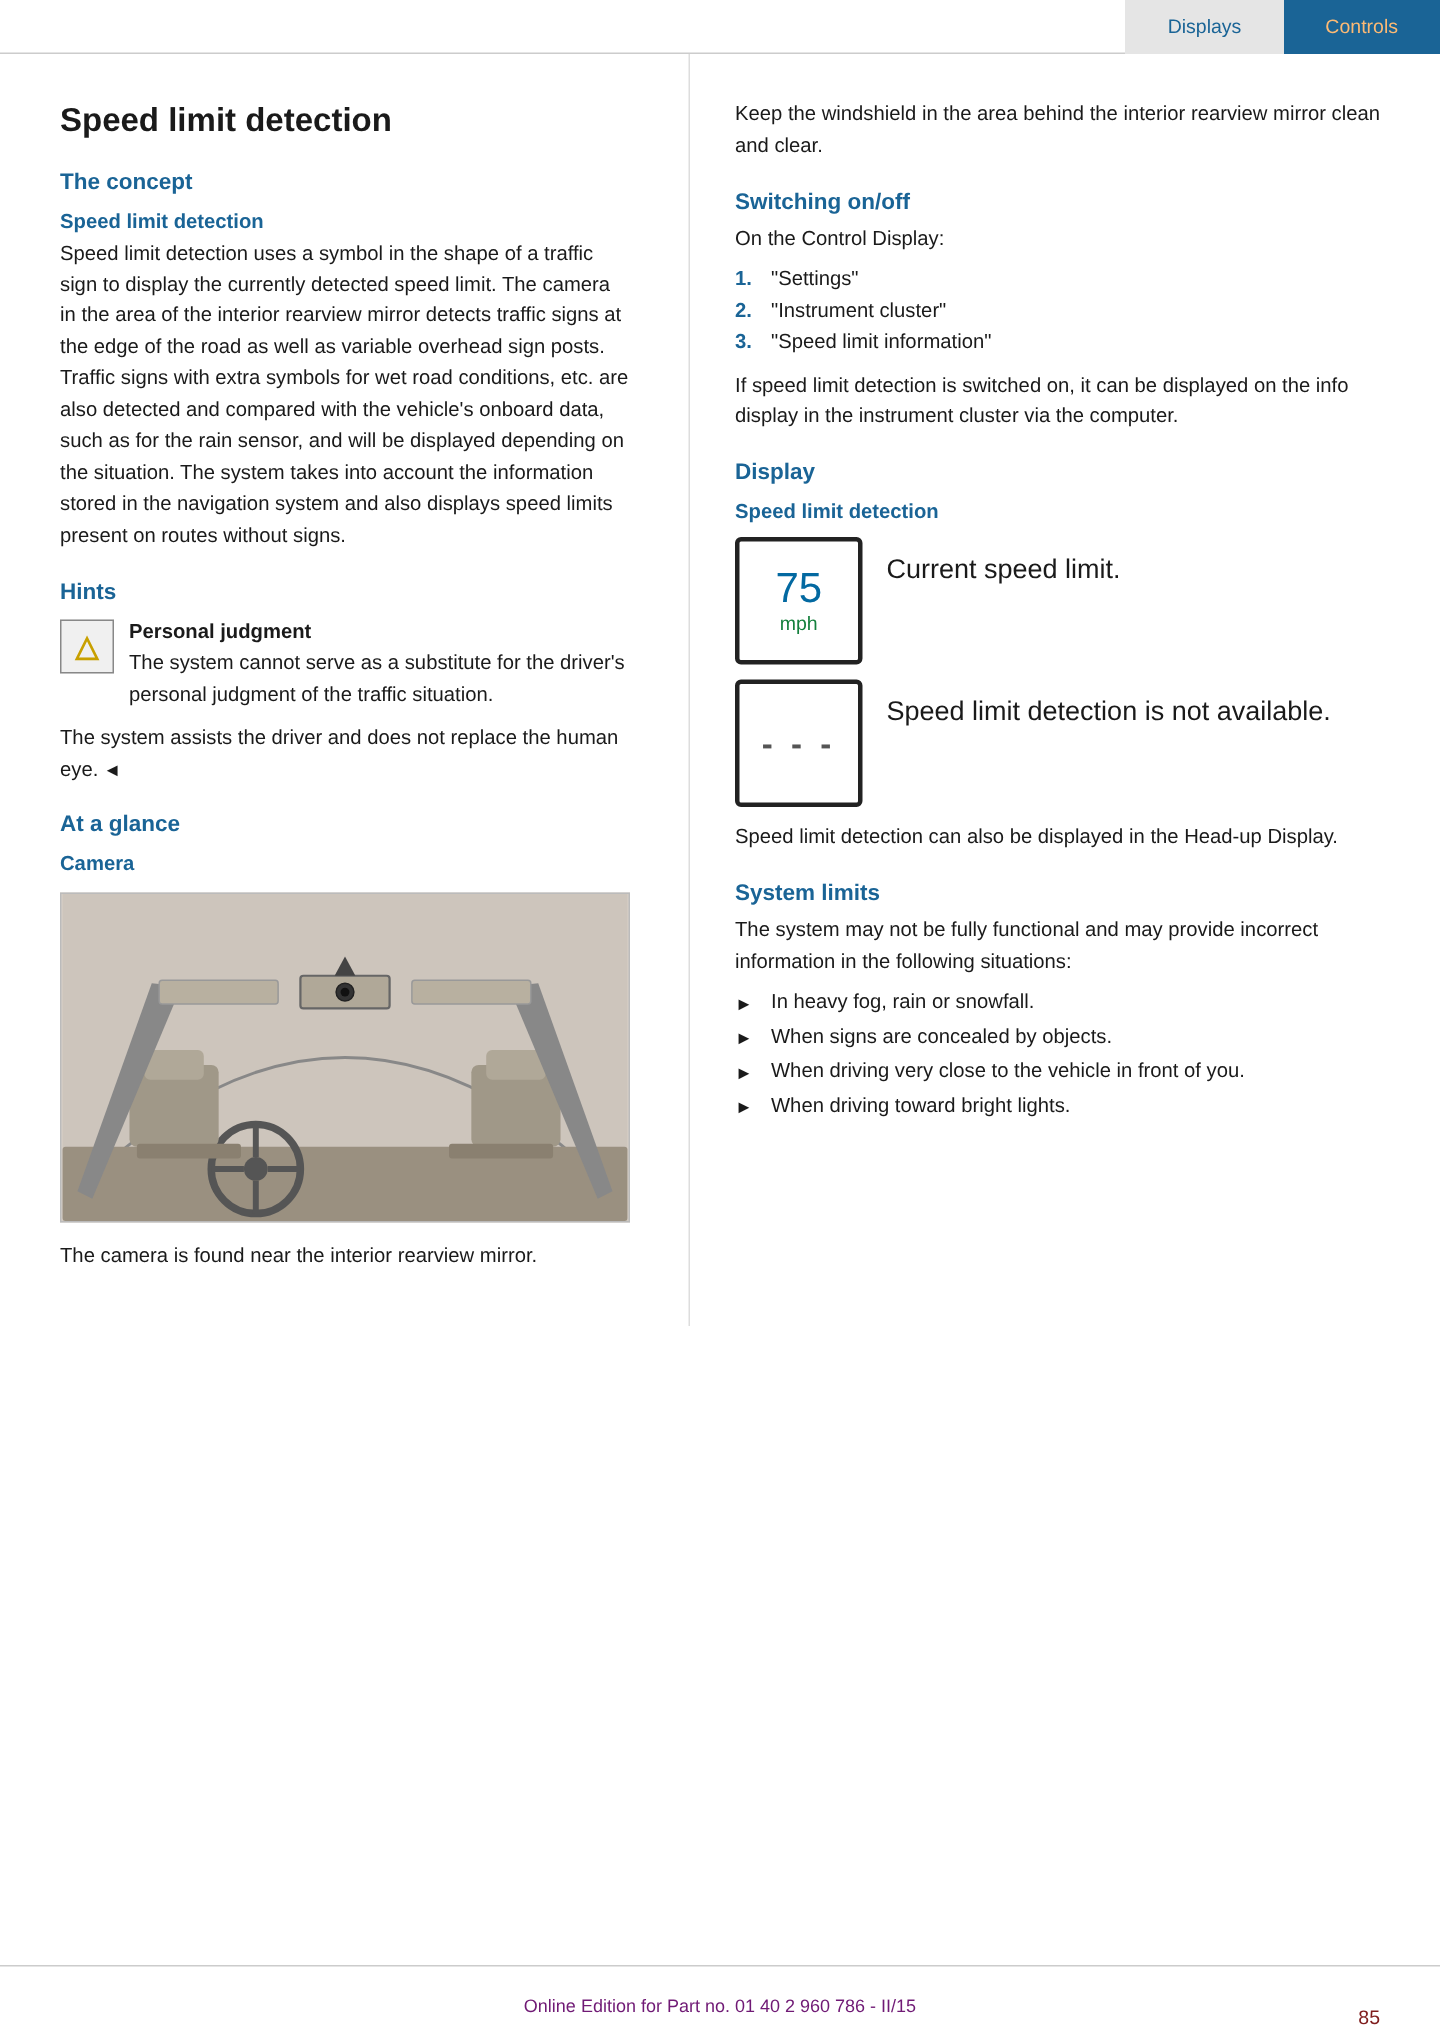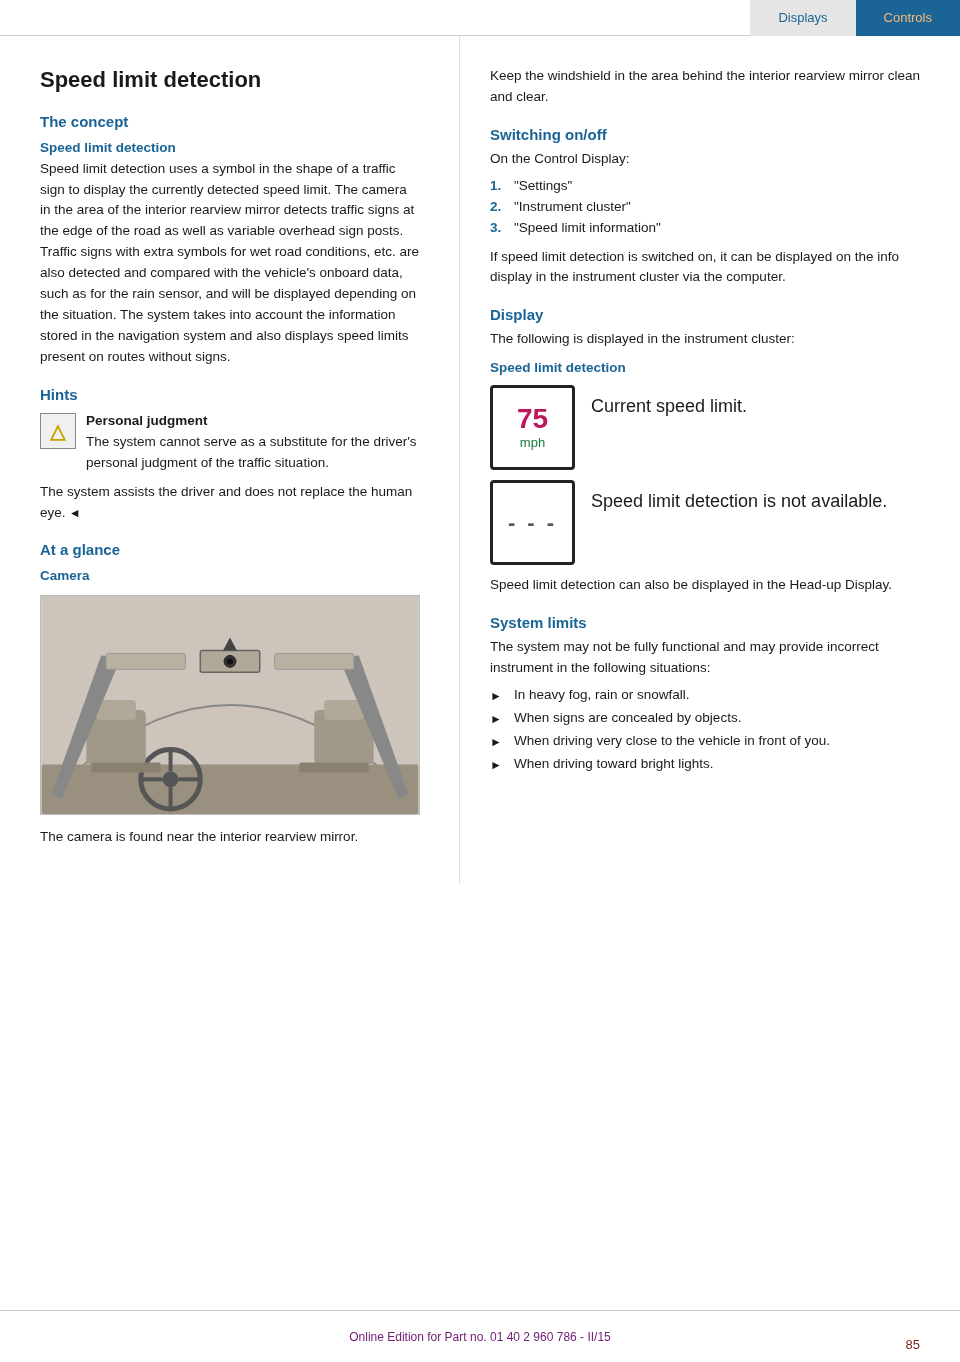--- a/index.html
+++ b/index.html
@@ -363,7 +363,6 @@
 
     <div class="section-heading">Display</div>
 
-    <p class="body-text">The following is displayed in the instrument cluster:</p>
 
     <div class="subsection-heading">Speed limit detection</div>
 

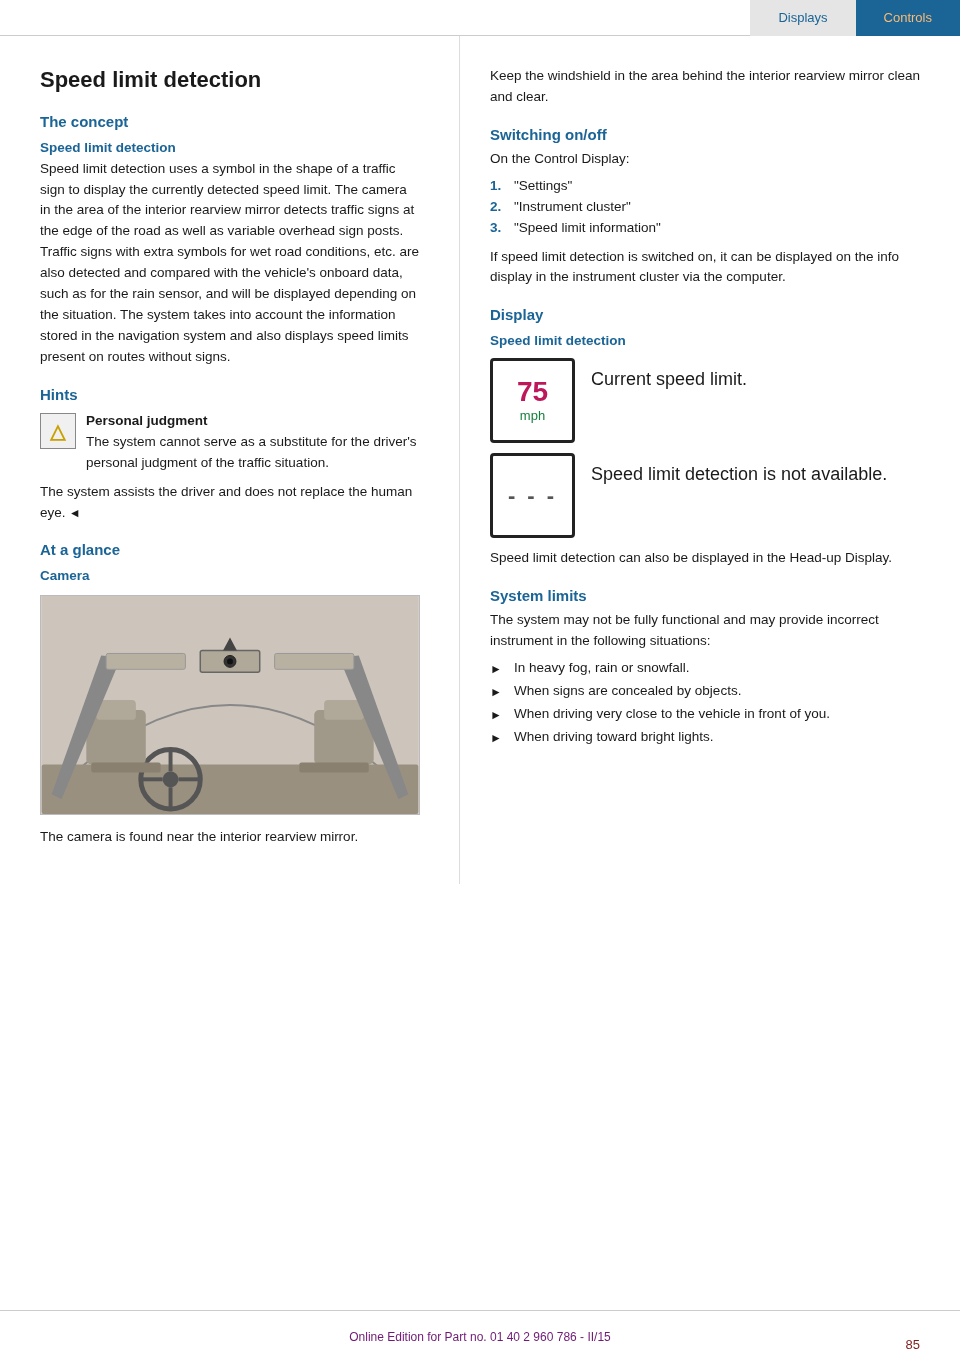--- a/index.html
+++ b/index.html
@@ -163,8 +163,8 @@
     }
     .speed-number {
       font-size: 28px;
-      font-weight: bold;
-      color: #be185d;
+      font-weight: normal;
+      color: #0369a1;
       line-height: 1;
     }
     .speed-unit {

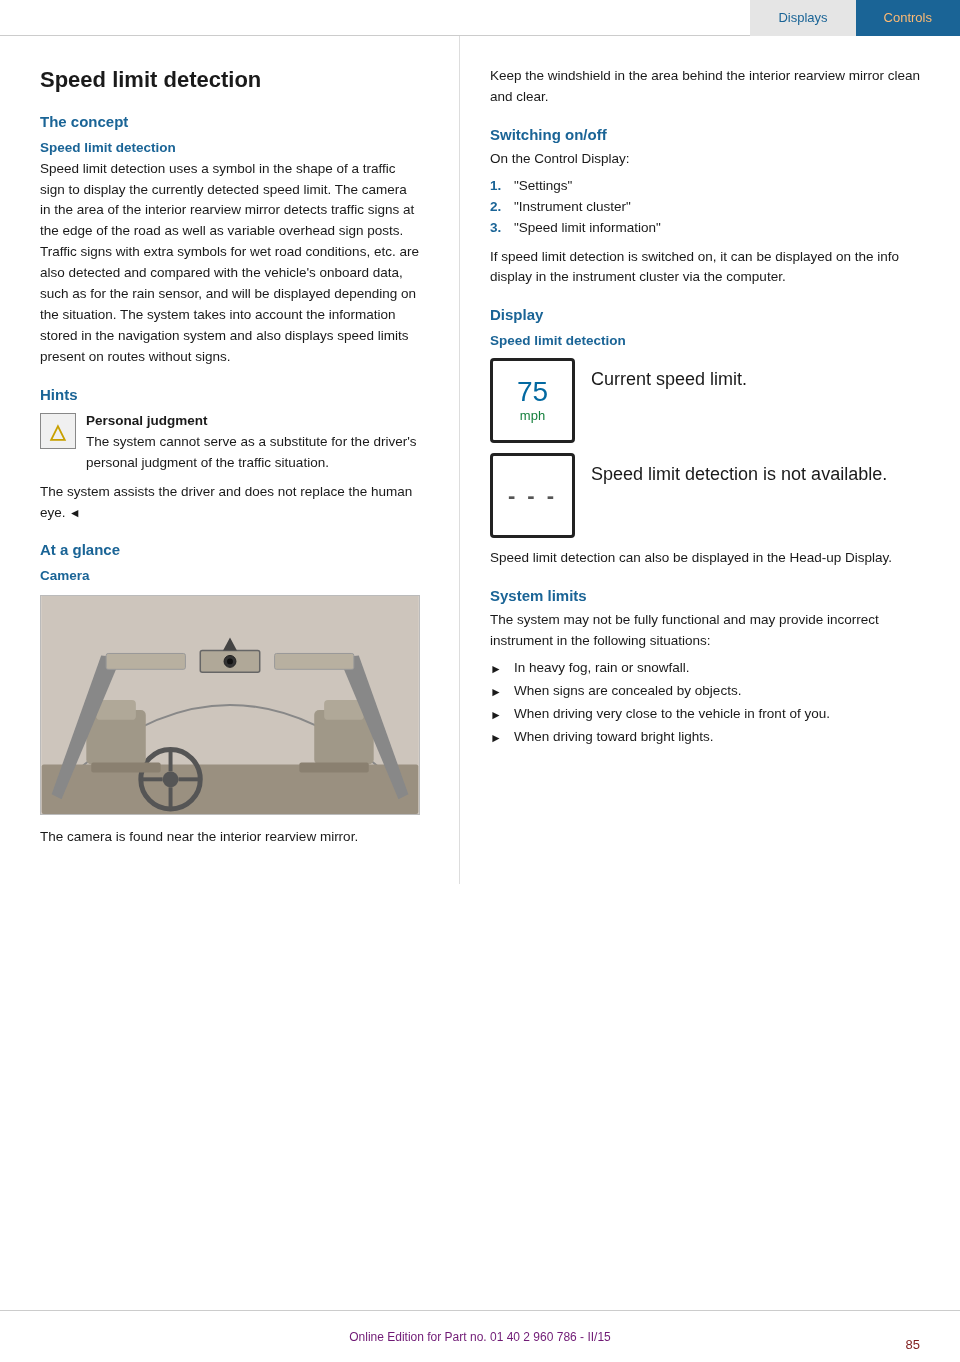--- a/index.html
+++ b/index.html
@@ -385,7 +385,7 @@
 
     <div class="section-heading">System limits</div>
 
-    <p class="body-text">The system may not be fully functional and may provide incorrect instrument in the following situations:</p>
+    <p class="body-text">The system may not be fully functional and may provide incorrect information in the following situations:</p>
 
     <ul class="bullet-list">
       <li>

